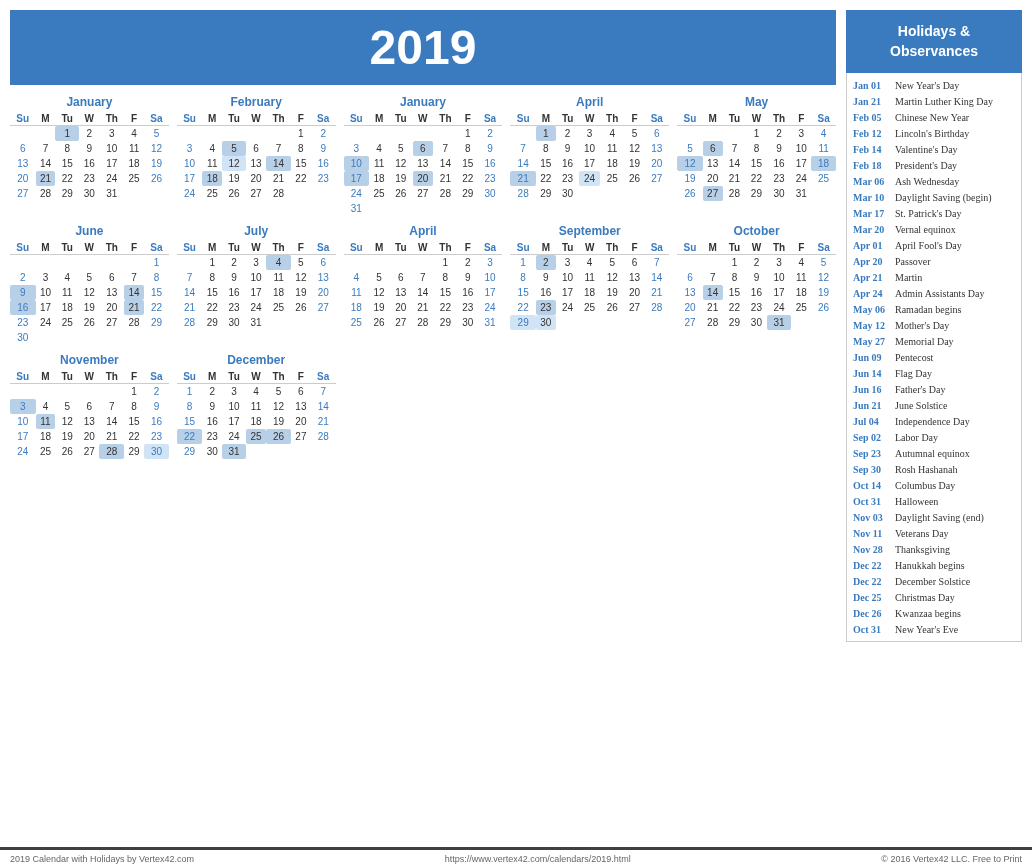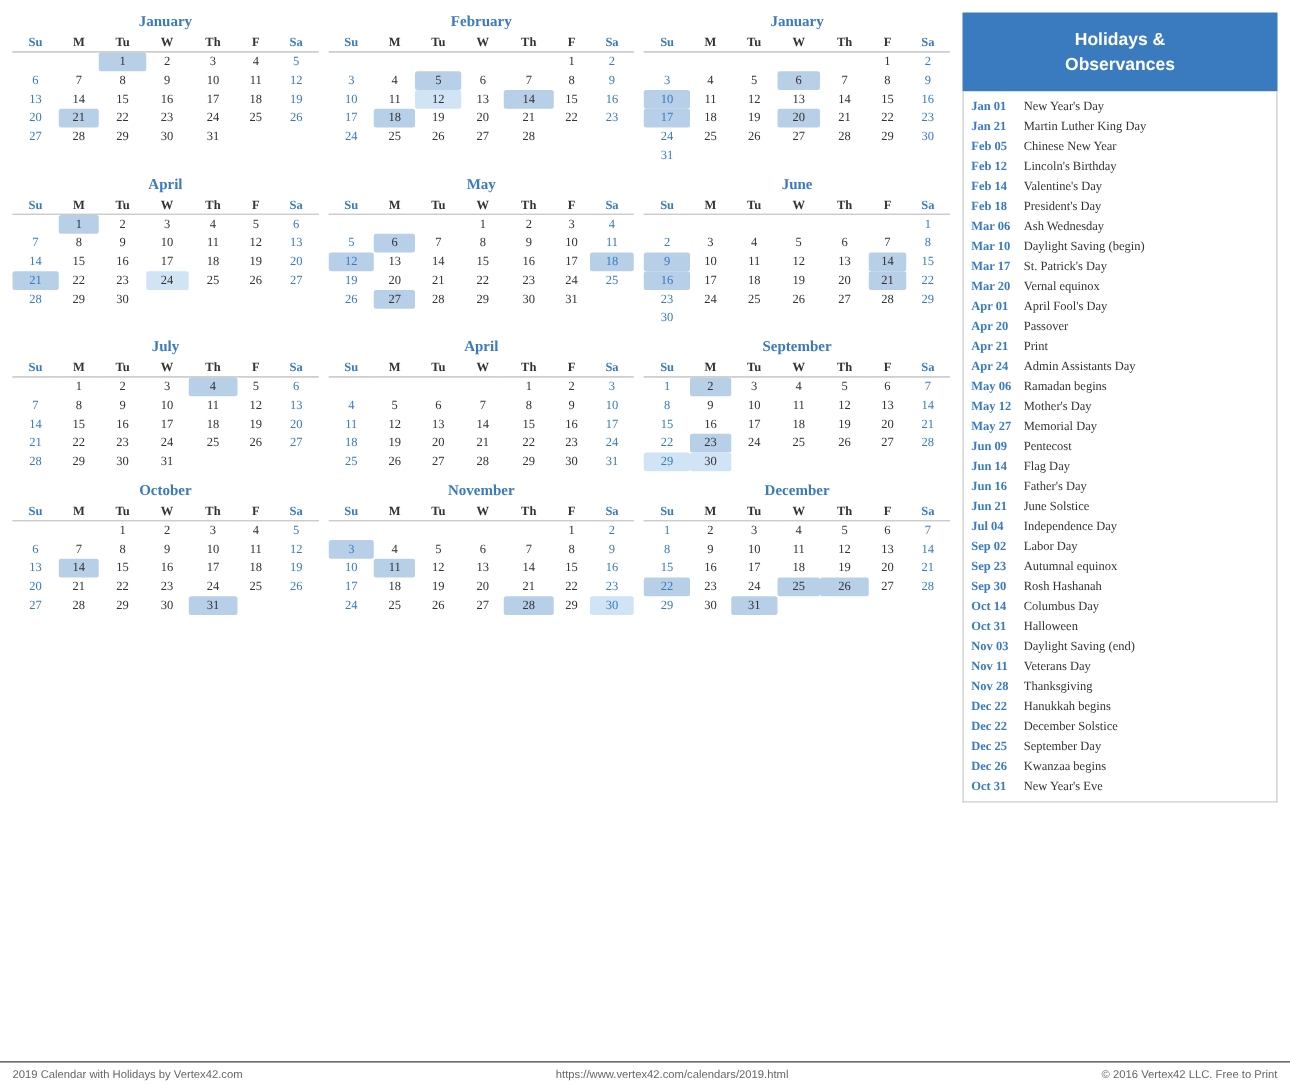--- a/index.html
+++ b/index.html
@@ -125,6 +125,9 @@
 
 <div class="main-container">
   <div class="calendar-section">
+    <div class="year-header">
+      <span>2019</span>
+    </div>
     <div class="months-grid">
 
       <div class="month-block">

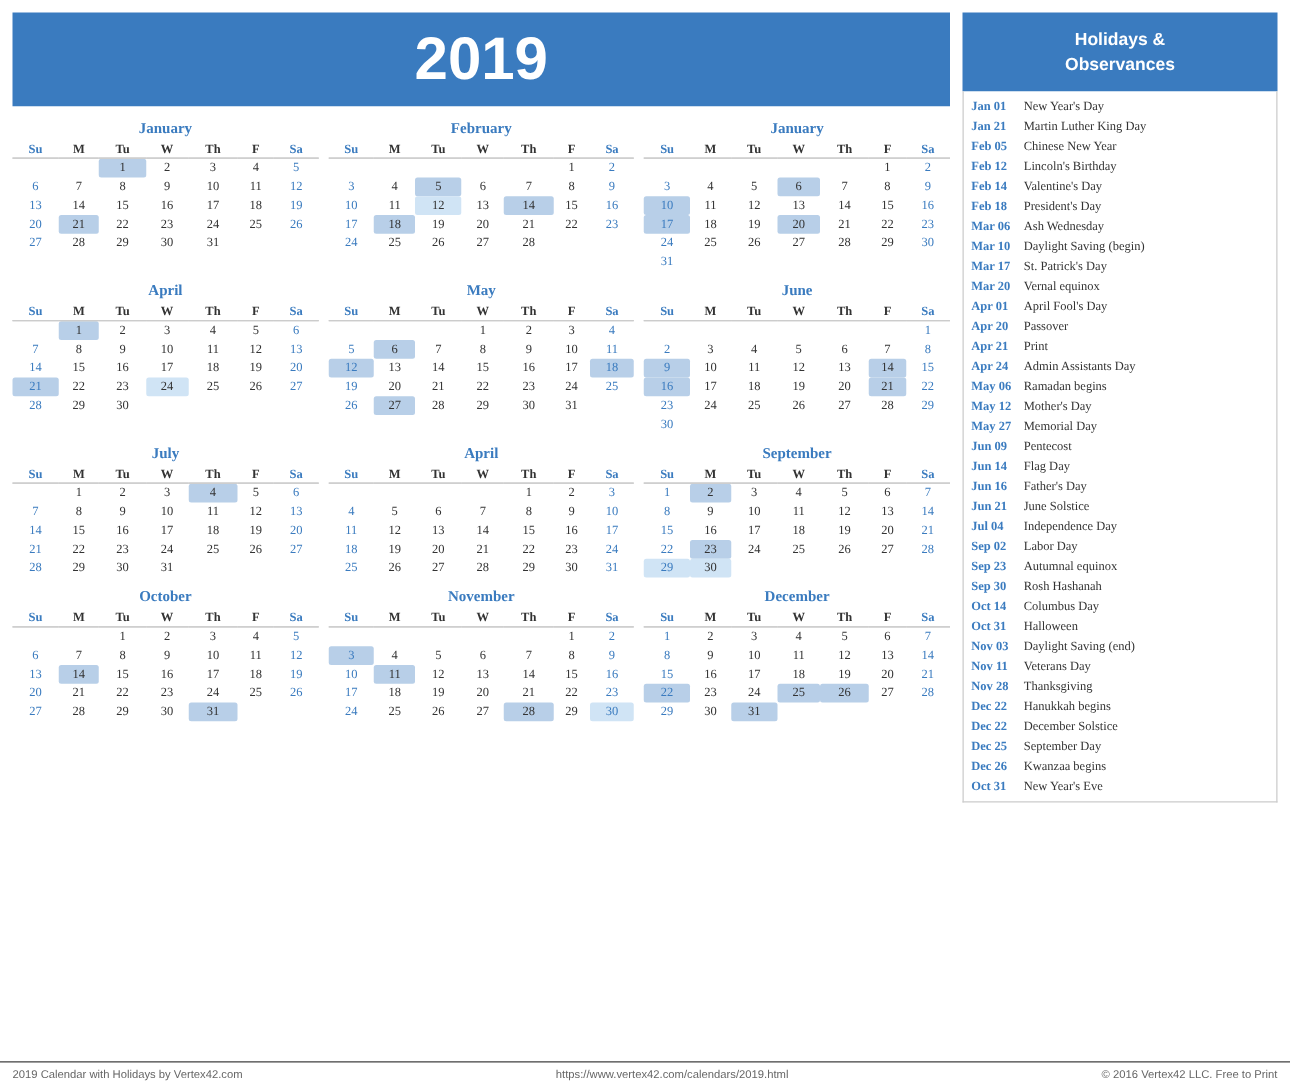--- a/index.html
+++ b/index.html
@@ -77,7 +77,7 @@
       border-radius: 2px;
     }
     .sidebar {
-      width: 252px;
+      width: 176px;
       flex-shrink: 0;
     }
     .sidebar-header {

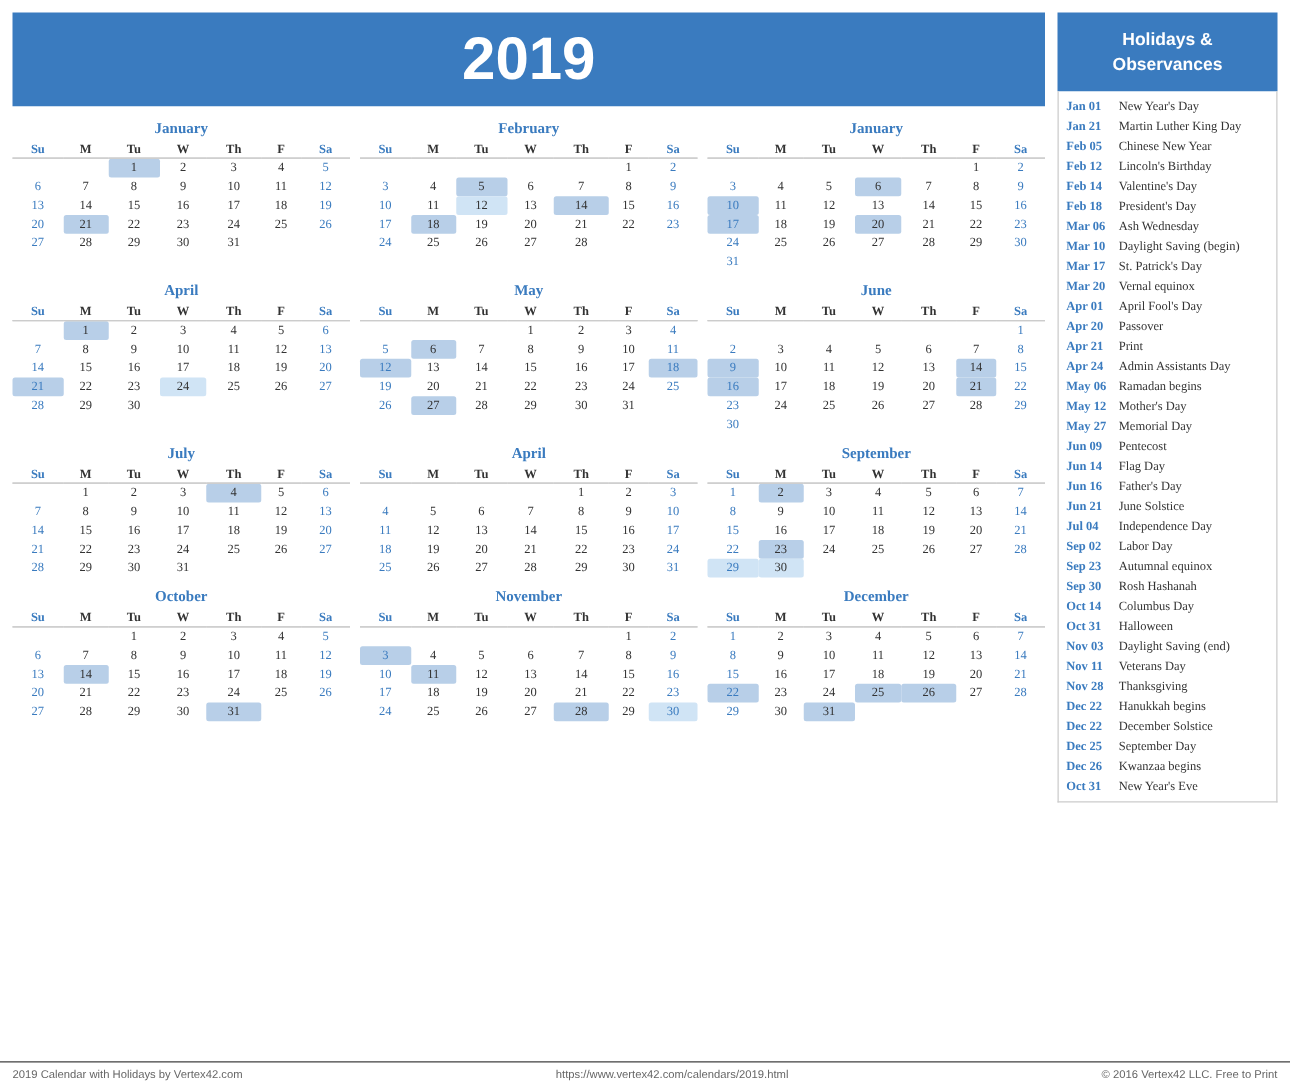--- a/index.html
+++ b/index.html
@@ -31,9 +31,8 @@
     }
     .months-grid {
       display: grid;
-      grid-template-columns: repeat(3, 1fr);
+      grid-template-columns: repeat(5, 1fr);
       gap: 8px;
-      font-family: Liberation Serif, serif;
     }
     .month-block {
       font-size: 11px;

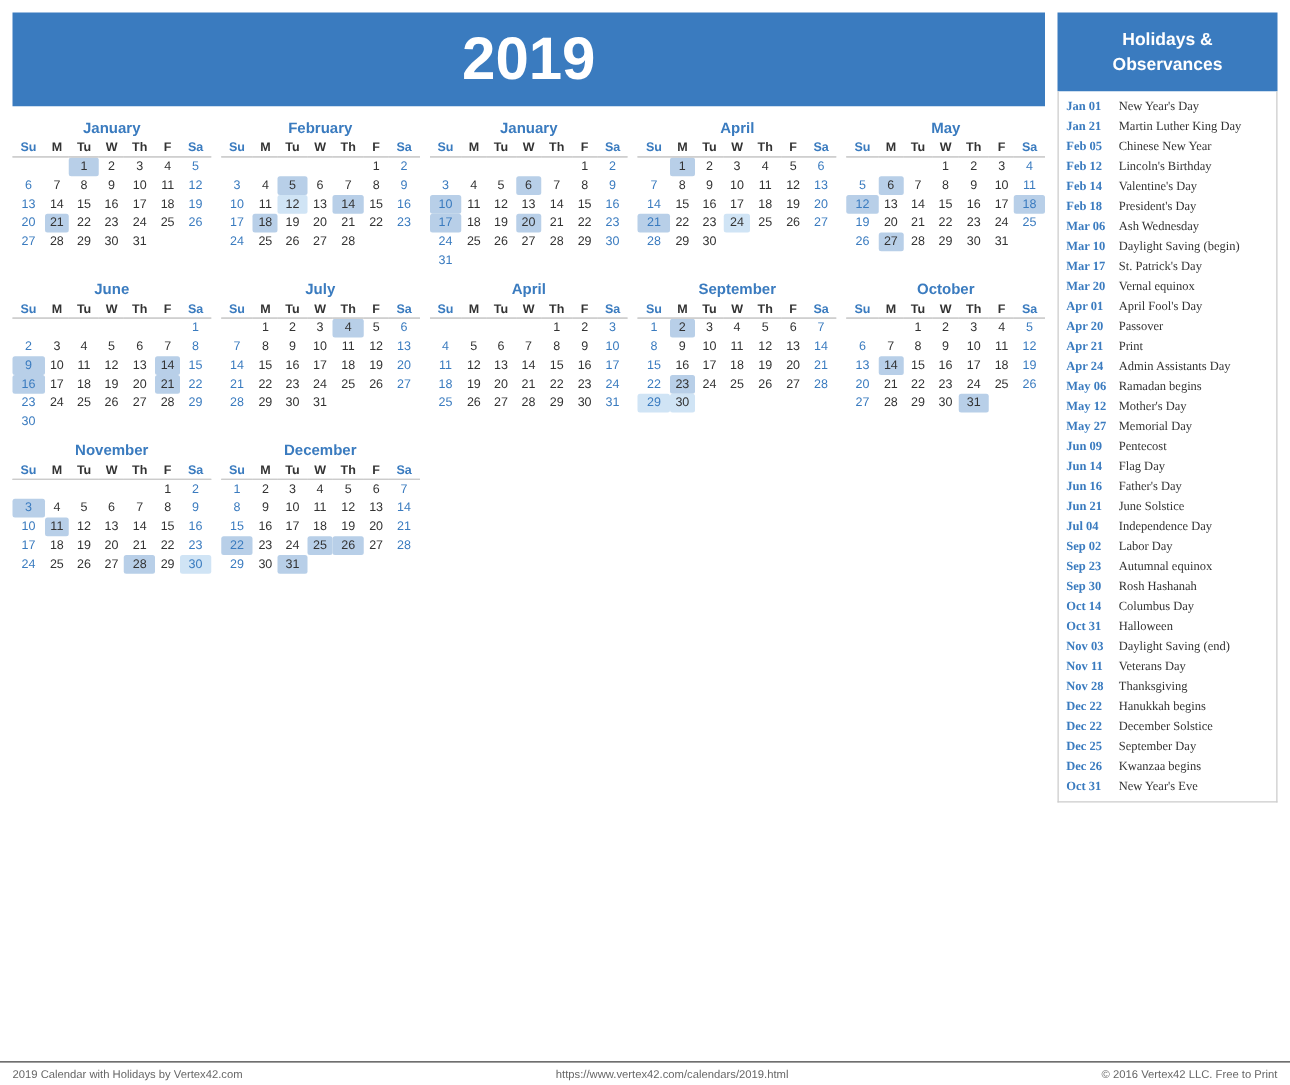--- a/index.html
+++ b/index.html
@@ -971,7 +971,7 @@
         </div>
         <div class="holiday-item">
           <span class="holiday-date">Apr 21</span>
-          <span class="holiday-name">Print</span>
+          <span class="holiday-name">Martin</span>
         </div>
         <div class="holiday-item">
           <span class="holiday-date">Apr 24</span>

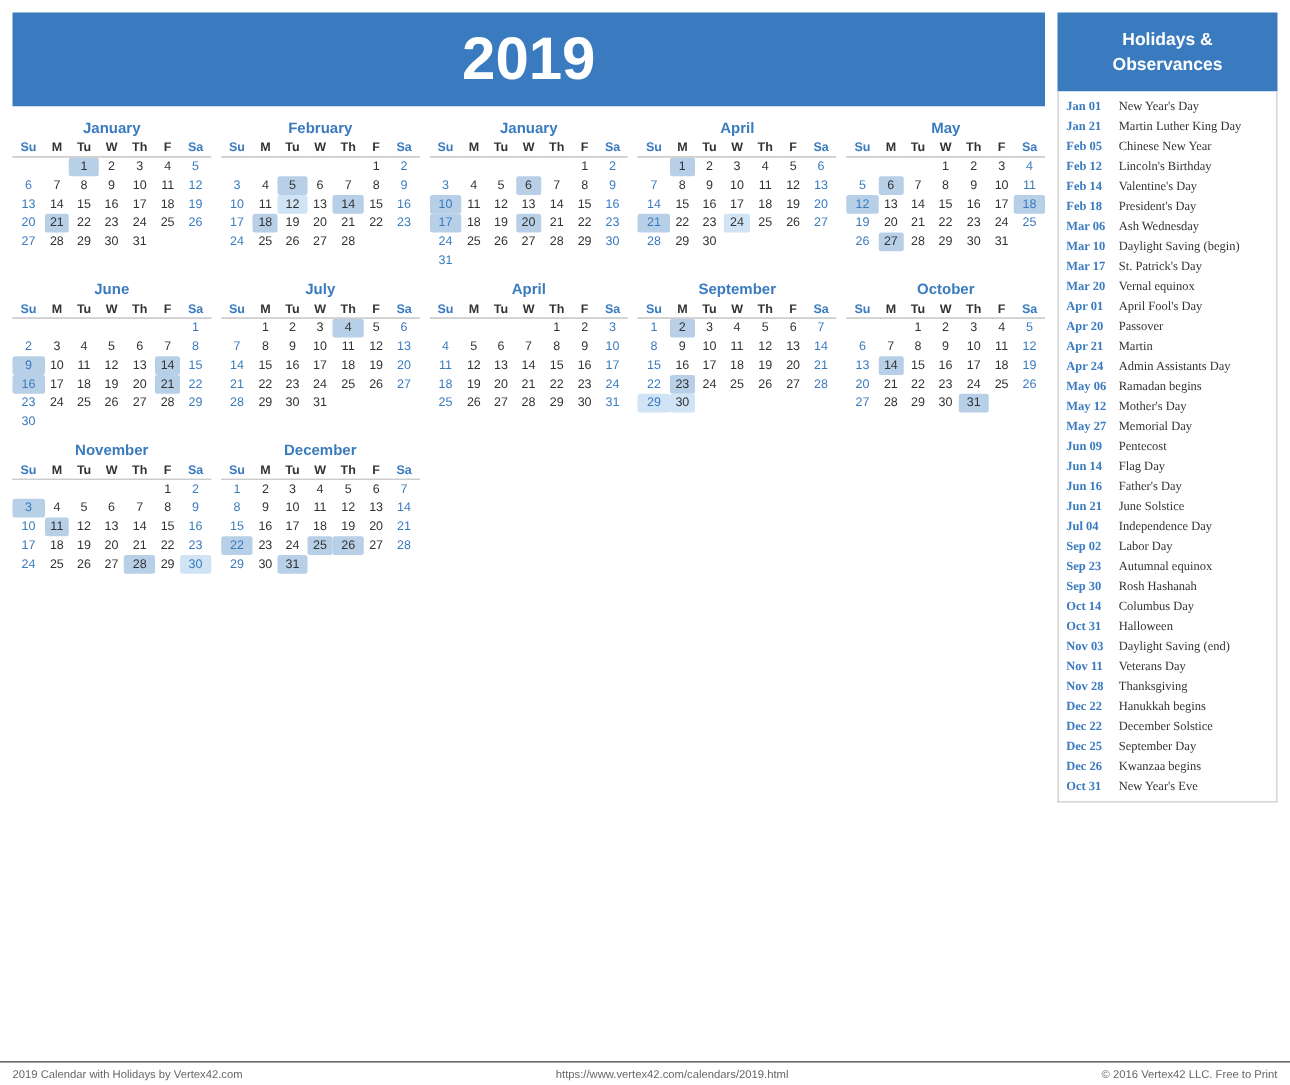--- a/index.html
+++ b/index.html
@@ -1051,7 +1051,7 @@
         </div>
         <div class="holiday-item">
           <span class="holiday-date">Dec 25</span>
-          <span class="holiday-name">September Day</span>
+          <span class="holiday-name">Christmas Day</span>
         </div>
         <div class="holiday-item">
           <span class="holiday-date">Dec 26</span>

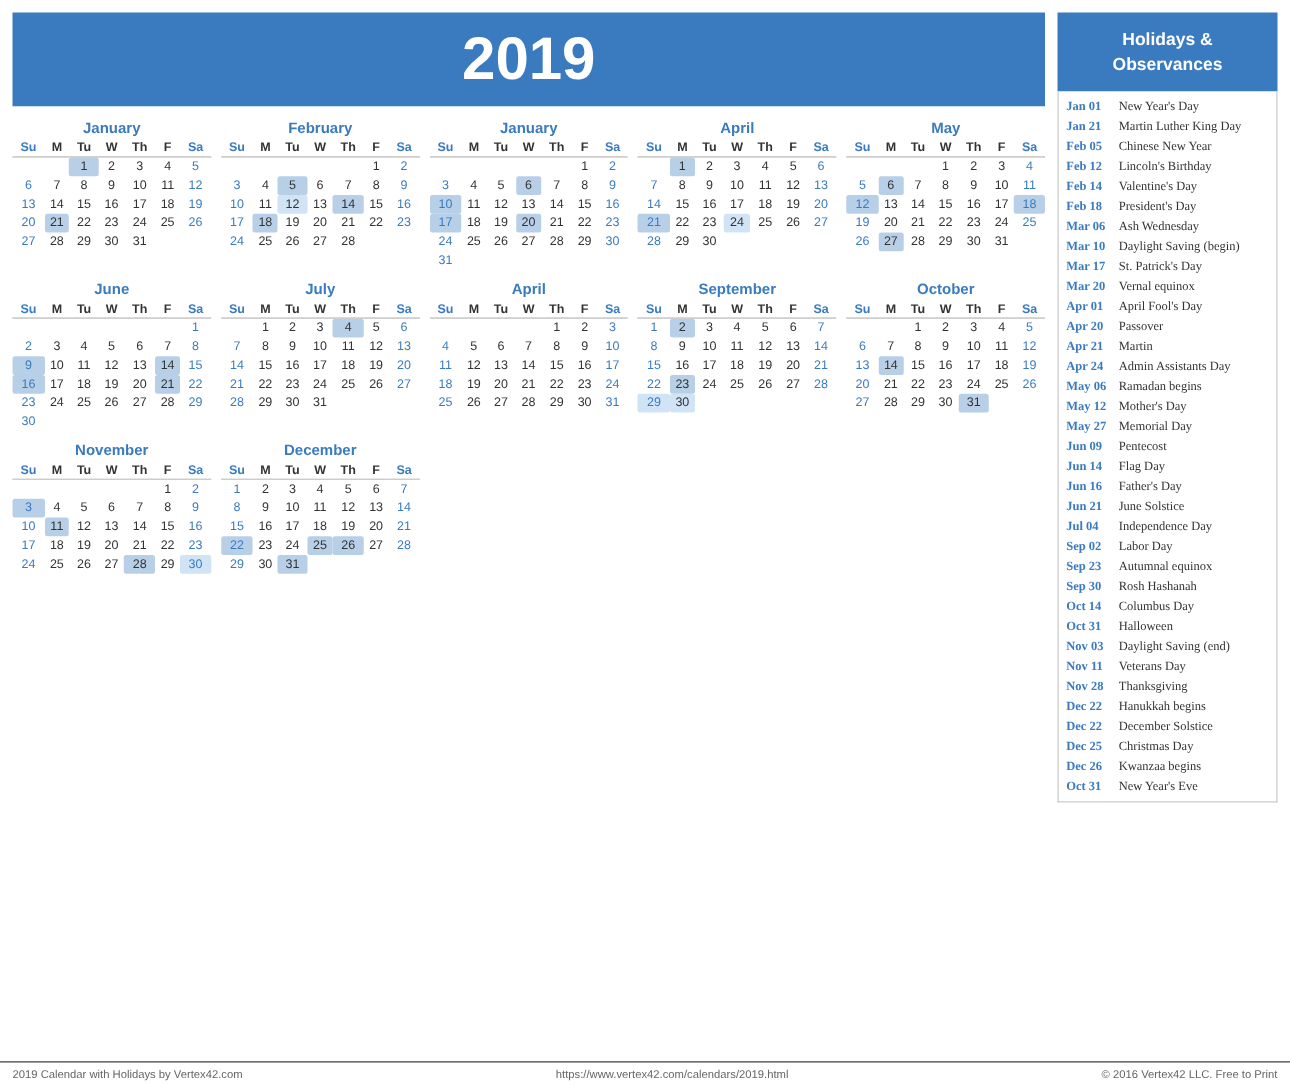--- a/index.html
+++ b/index.html
@@ -116,7 +116,7 @@
       font-size: 9px;
       color: #666;
       padding: 4px 10px;
-      border-top: 1px solid #404040;
+      border-top: 3px solid #404040;
     }
   </style>
 </head>

